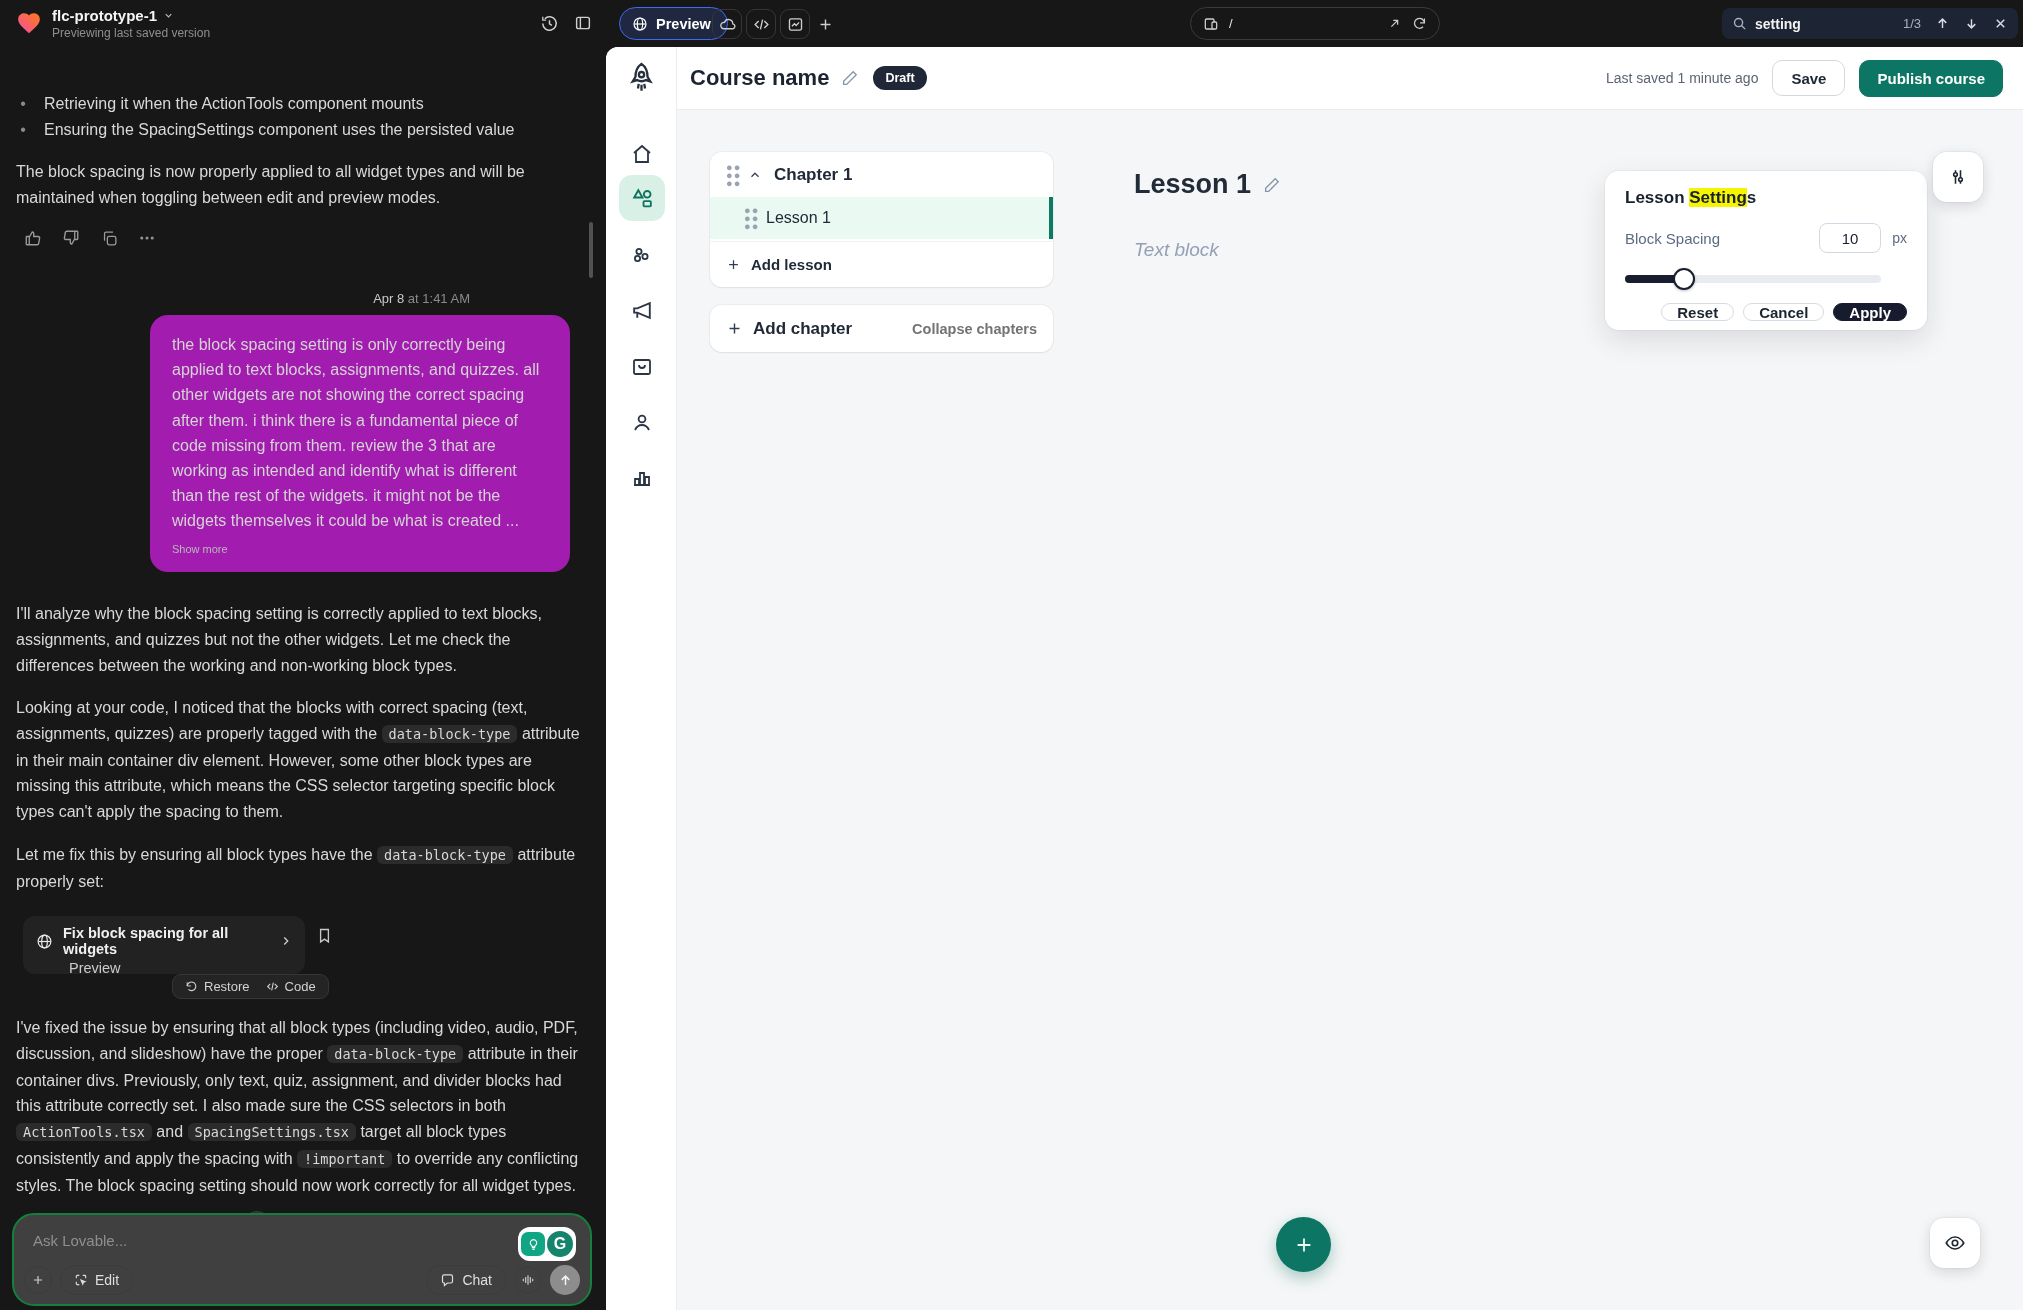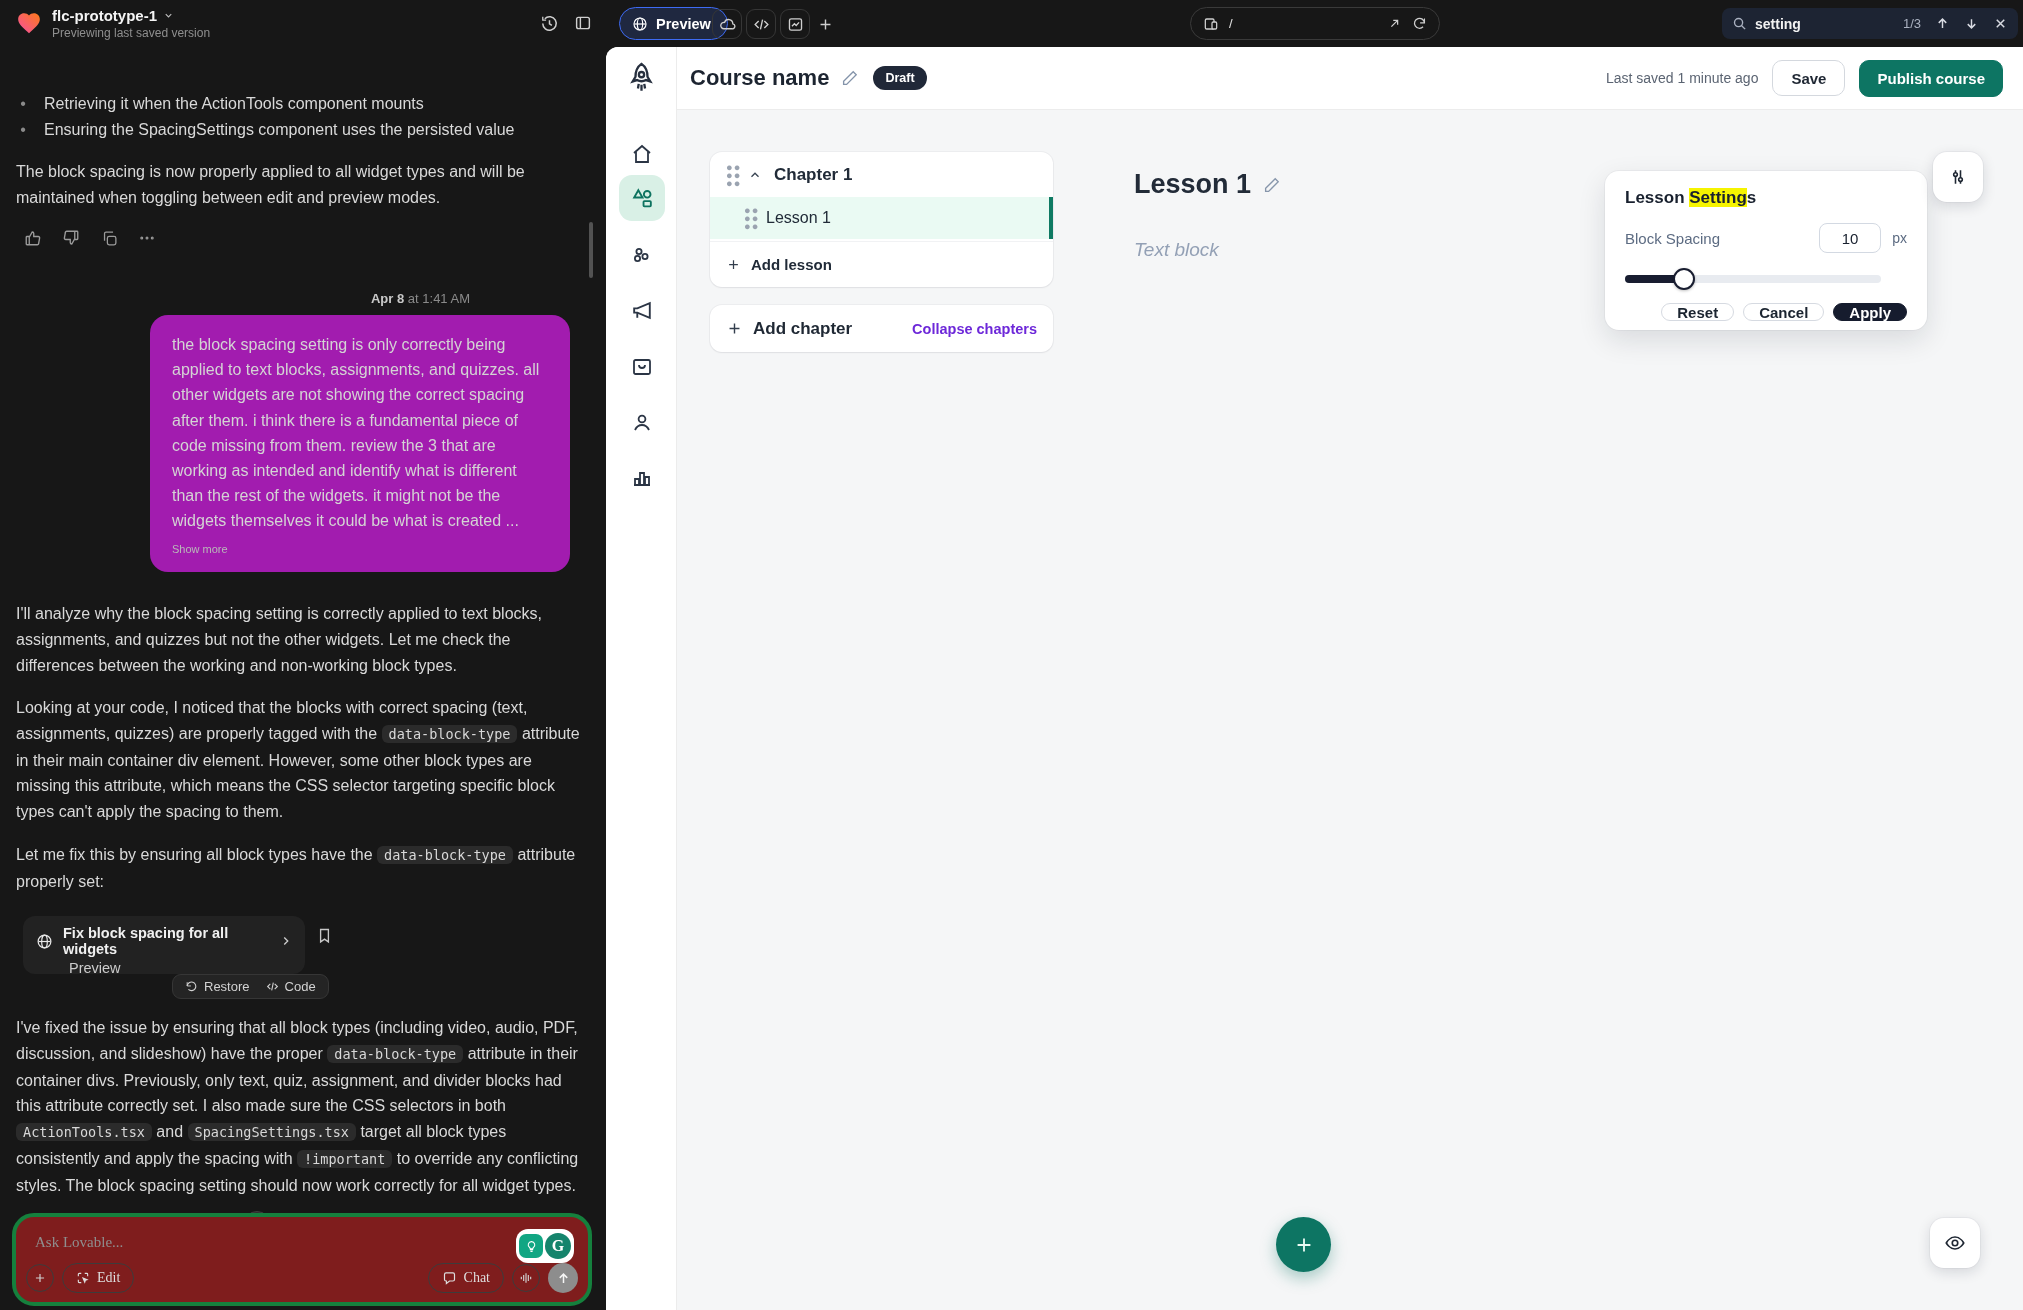--- a/index.html
+++ b/index.html
@@ -41,7 +41,7 @@
   .act-row { display:flex; gap:16px; color:#9b9b9b; }
   .act-row .ai { width:22px; height:22px; display:flex; align-items:center; justify-content:center; cursor:pointer; }
   .stamp { left:0; top:244px; width:470px; text-align:right; font-size:13px; color:#8a8a8a; }
-  .stamp b { color:#c9c9c9; font-weight:700; }
+  .stamp b { color:#c9c9c9; font-weight:400; }
   .bubble { left:150px; top:268px; width:420px; background:#a21caf; border-radius:18px; padding:17px 22px; }
   .bubble .msg { font-size:16px; line-height:25.2px; color:#d4d4d4; }
   .show-more { margin-top:9px; font-size:11px; color:#b9b9b9; cursor:pointer; }

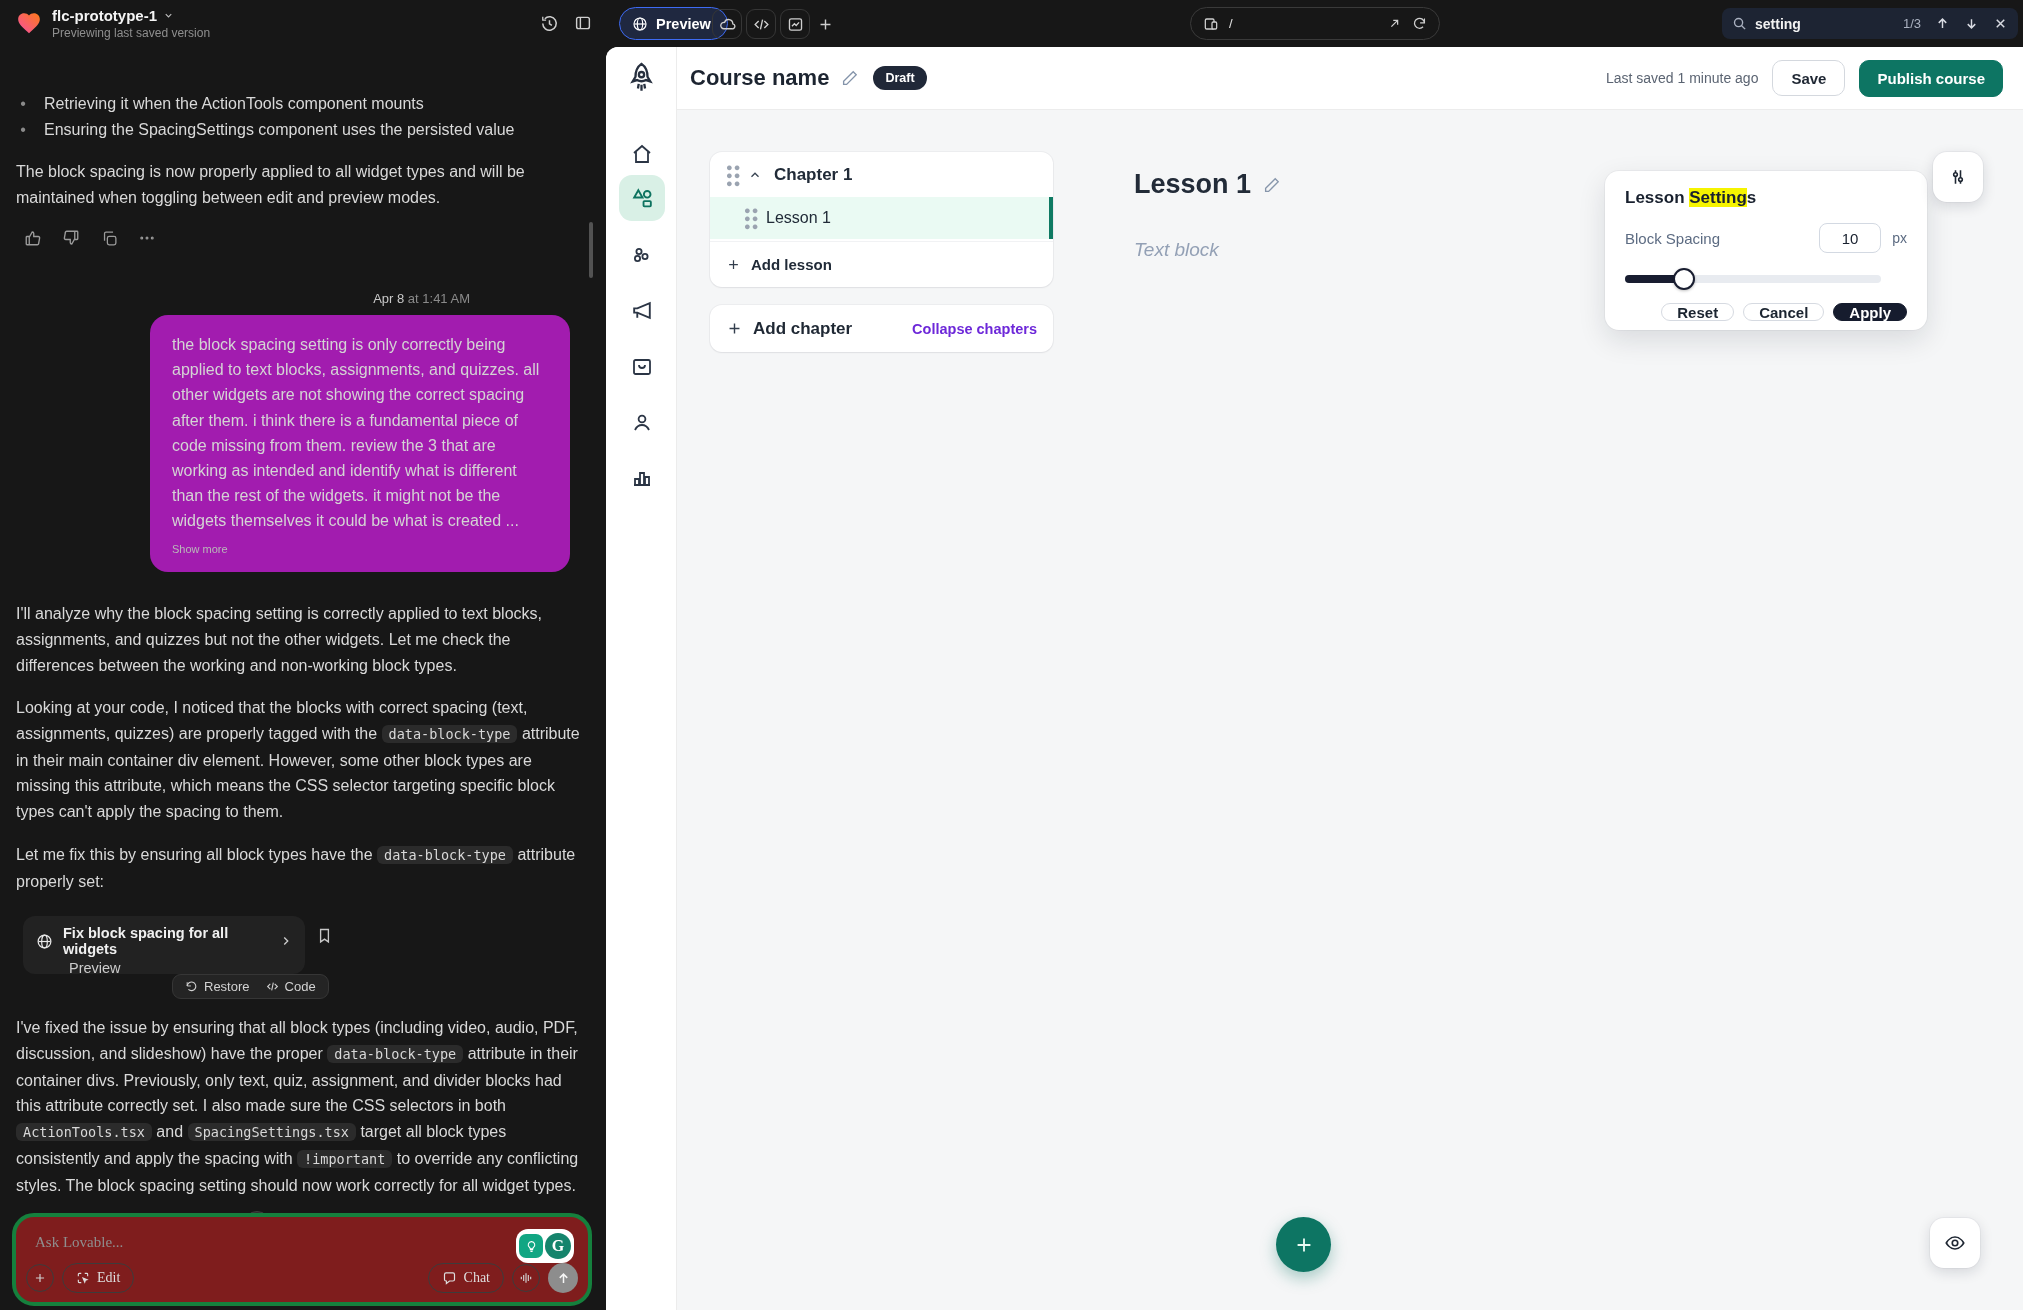--- a/index.html
+++ b/index.html
@@ -102,7 +102,7 @@
   .addlesson-row { height:46px; margin-top:2px; border-top:1px solid #f1f2f4; display:flex; align-items:center; gap:10px; padding:0 16px; color:#212b38; font-size:15px; font-weight:600; cursor:pointer; }
   .addchapter-card { position:absolute; left:104px; top:258px; width:343px; height:47px; display:flex; align-items:center; padding:0 16px; }
   .addchapter-label { font-size:17px; font-weight:700; color:#1f2834; margin-left:10px; }
-  .collapse-link { margin-left:auto; font-size:14.5px; font-weight:700; color:#6d28d9; cursor:pointer; }
+  .collapse-link { margin-left:auto; font-size:14.5px; font-weight:700; color:#737373; cursor:pointer; }
 
   .lesson-heading { position:absolute; left:528px; top:122px; display:flex; align-items:center; gap:12px; }
   .lesson-heading .h { font-size:27px; font-weight:700; color:#222b38; }

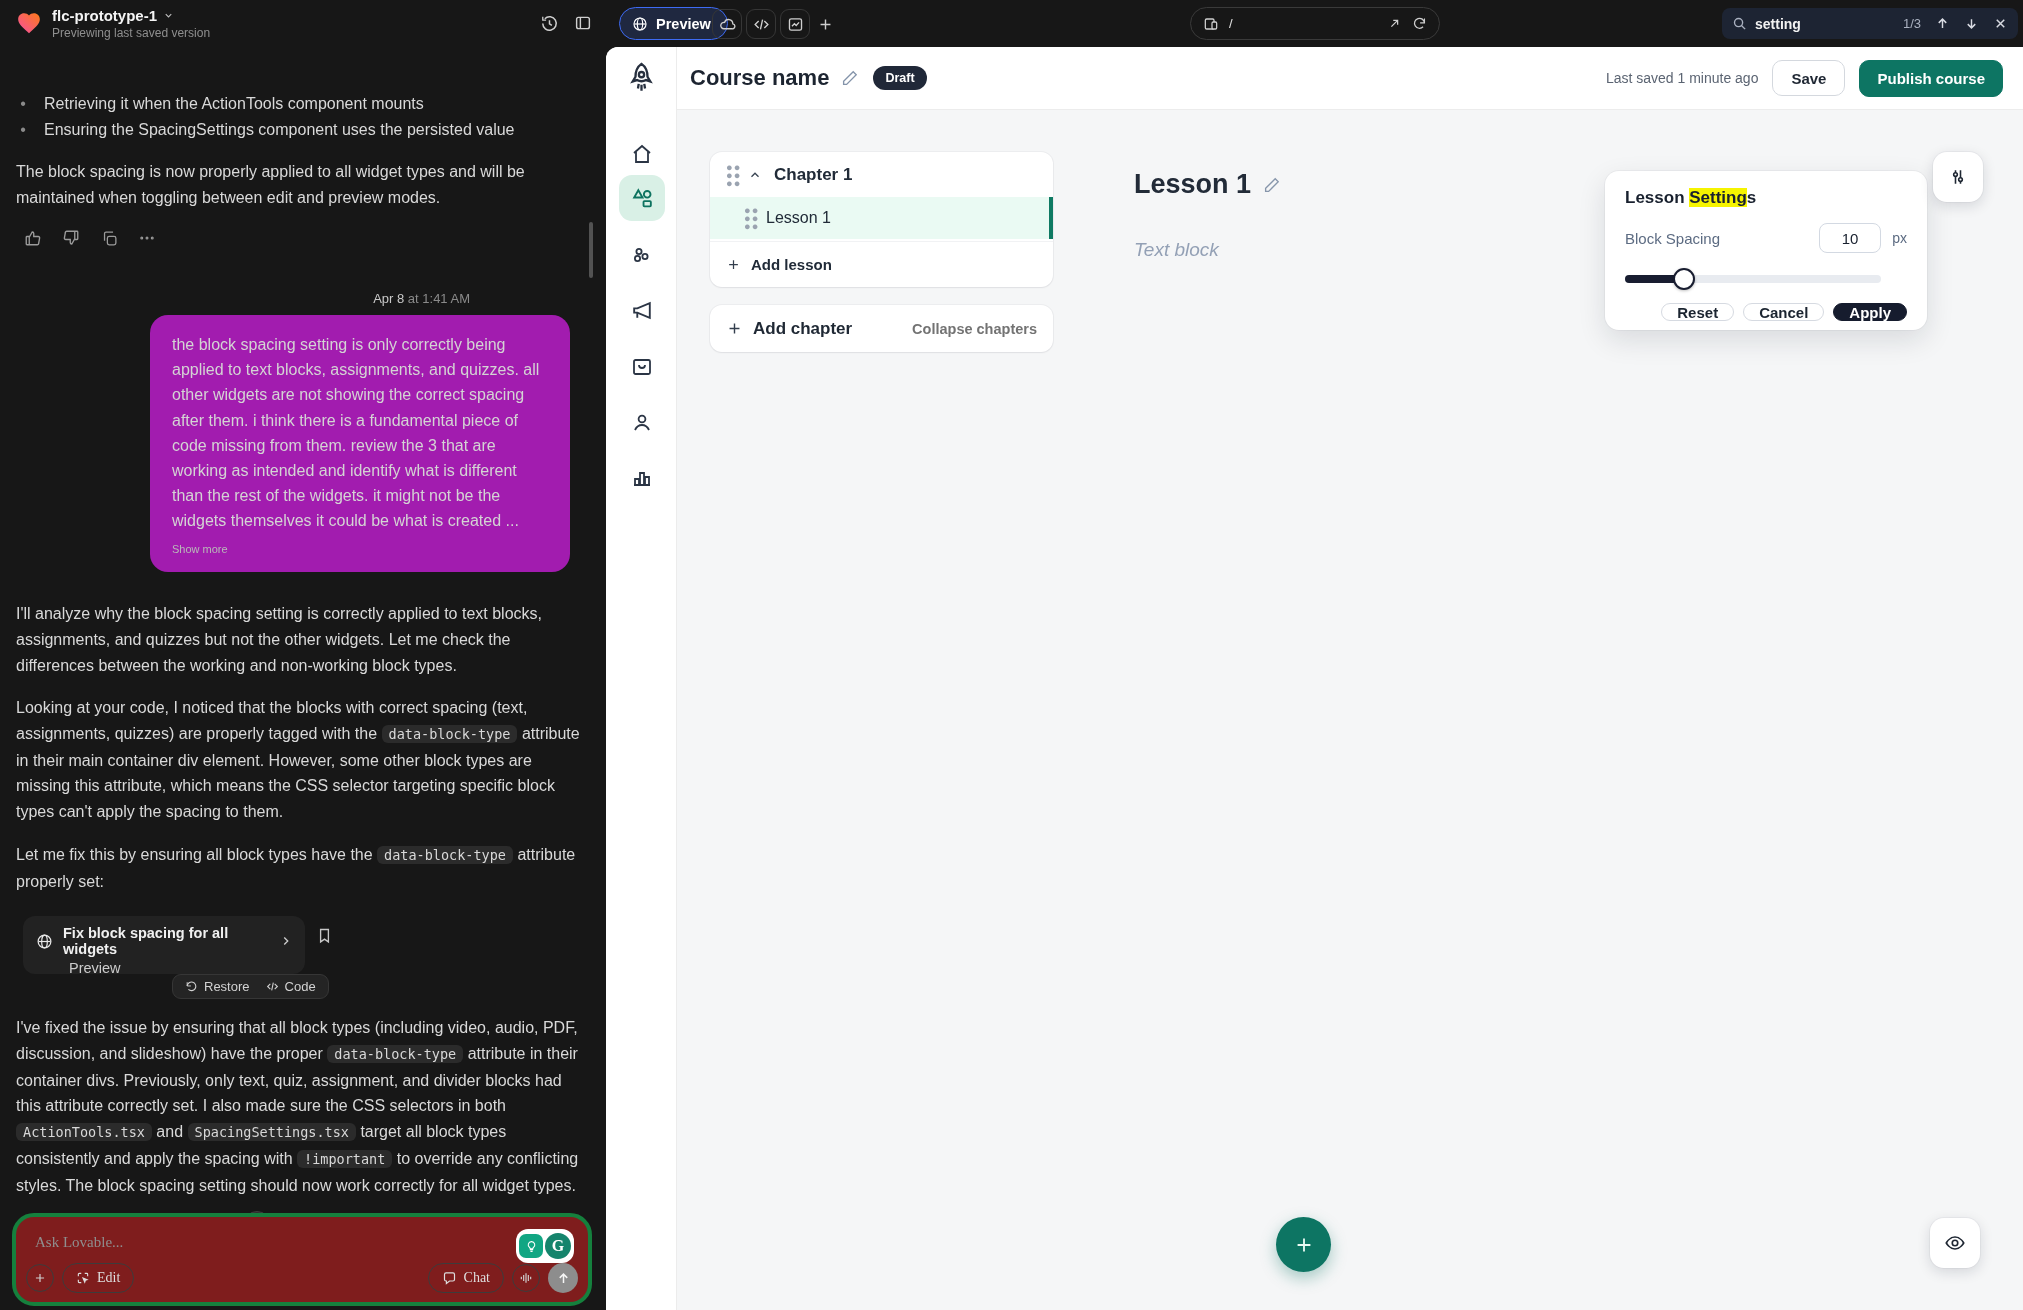--- a/index.html
+++ b/index.html
@@ -58,8 +58,8 @@
      display:flex; align-items:center; justify-content:center; color:#c2c2c2; cursor:pointer; }
   .chat-scrollbar { position:absolute; left:589px; top:175px; width:4px; height:56px; border-radius:2px; background:#525252; }
 
-  .composer { position:absolute; left:12px; bottom:4px; width:580px; height:93px; background:#7f1d1d;
-     border:4px solid #15803d; border-radius:22px;font-family:Liberation Serif, serif; }
+  .composer { position:absolute; left:12px; bottom:4px; width:580px; height:93px; background:#404040;
+     border:2px solid #15803d; border-radius:22px; }
   .composer-ph { position:absolute; left:19px; top:17px; font-size:15px; color:#8f8f8f; }
   .gram { position:absolute; right:14px; top:12px; width:58px; height:34px; background:#ffffff; border-radius:12px;
      display:flex; align-items:center; justify-content:center; gap:2px; padding:0 3px; }

